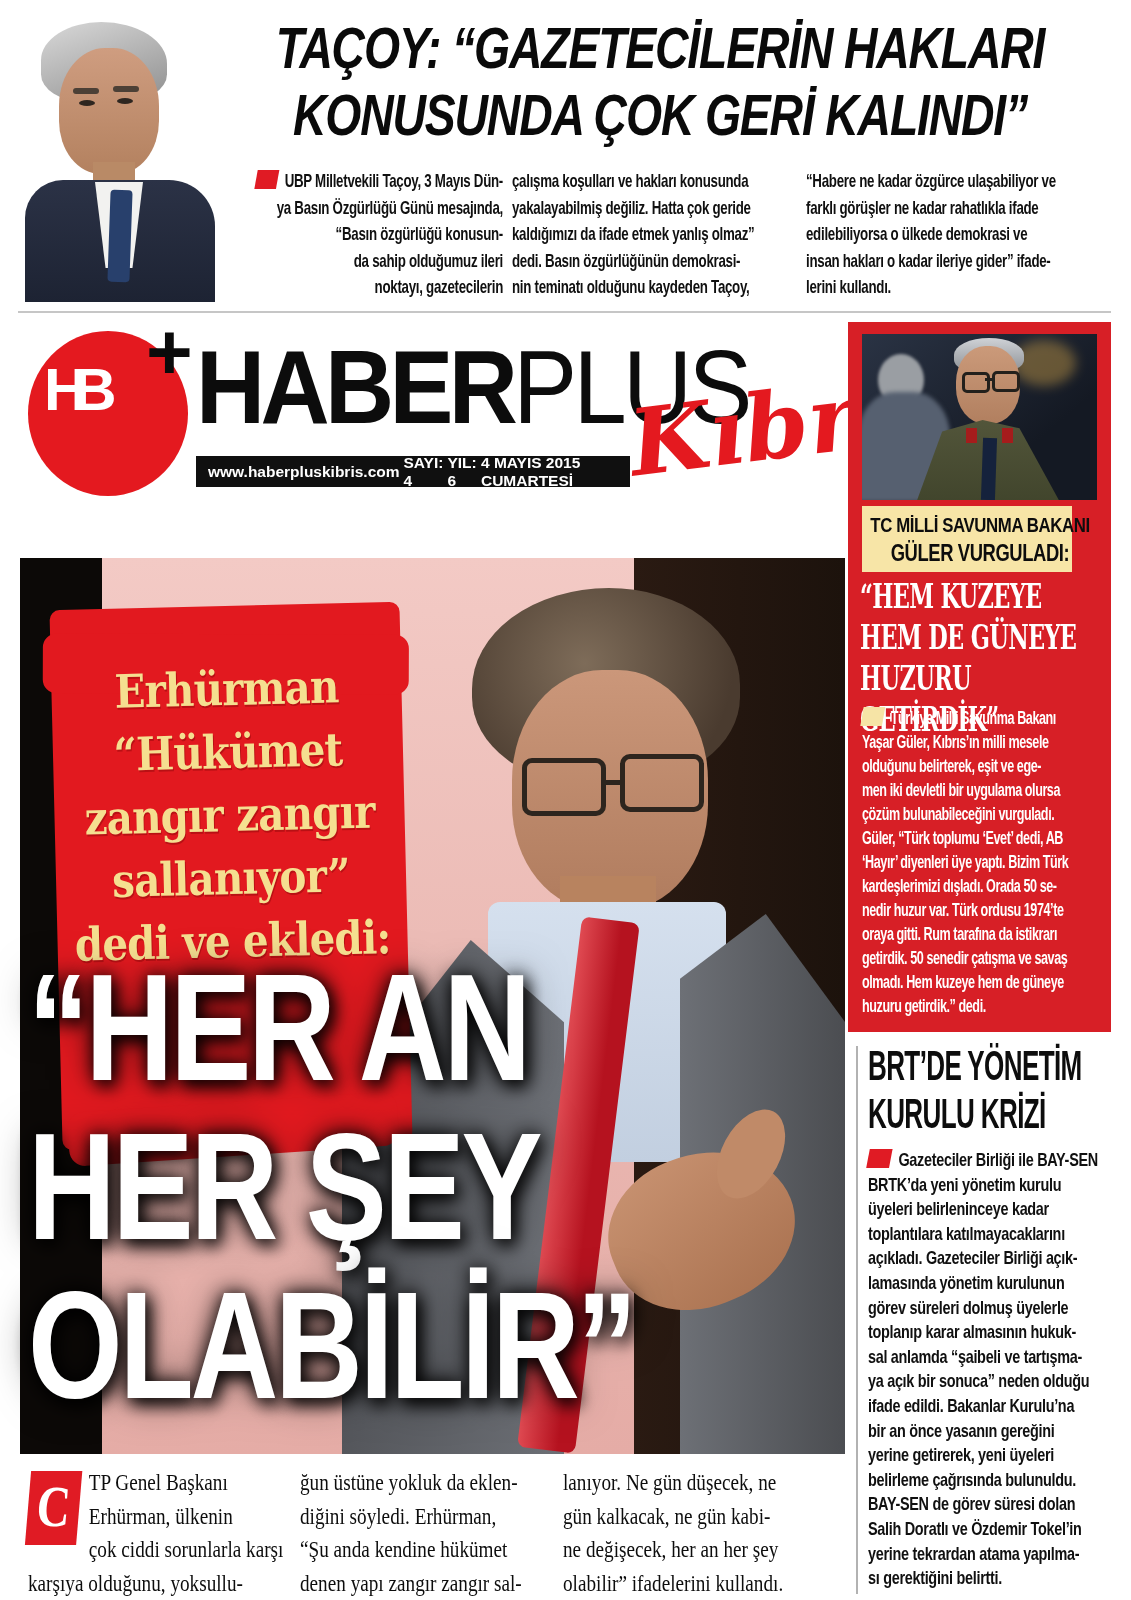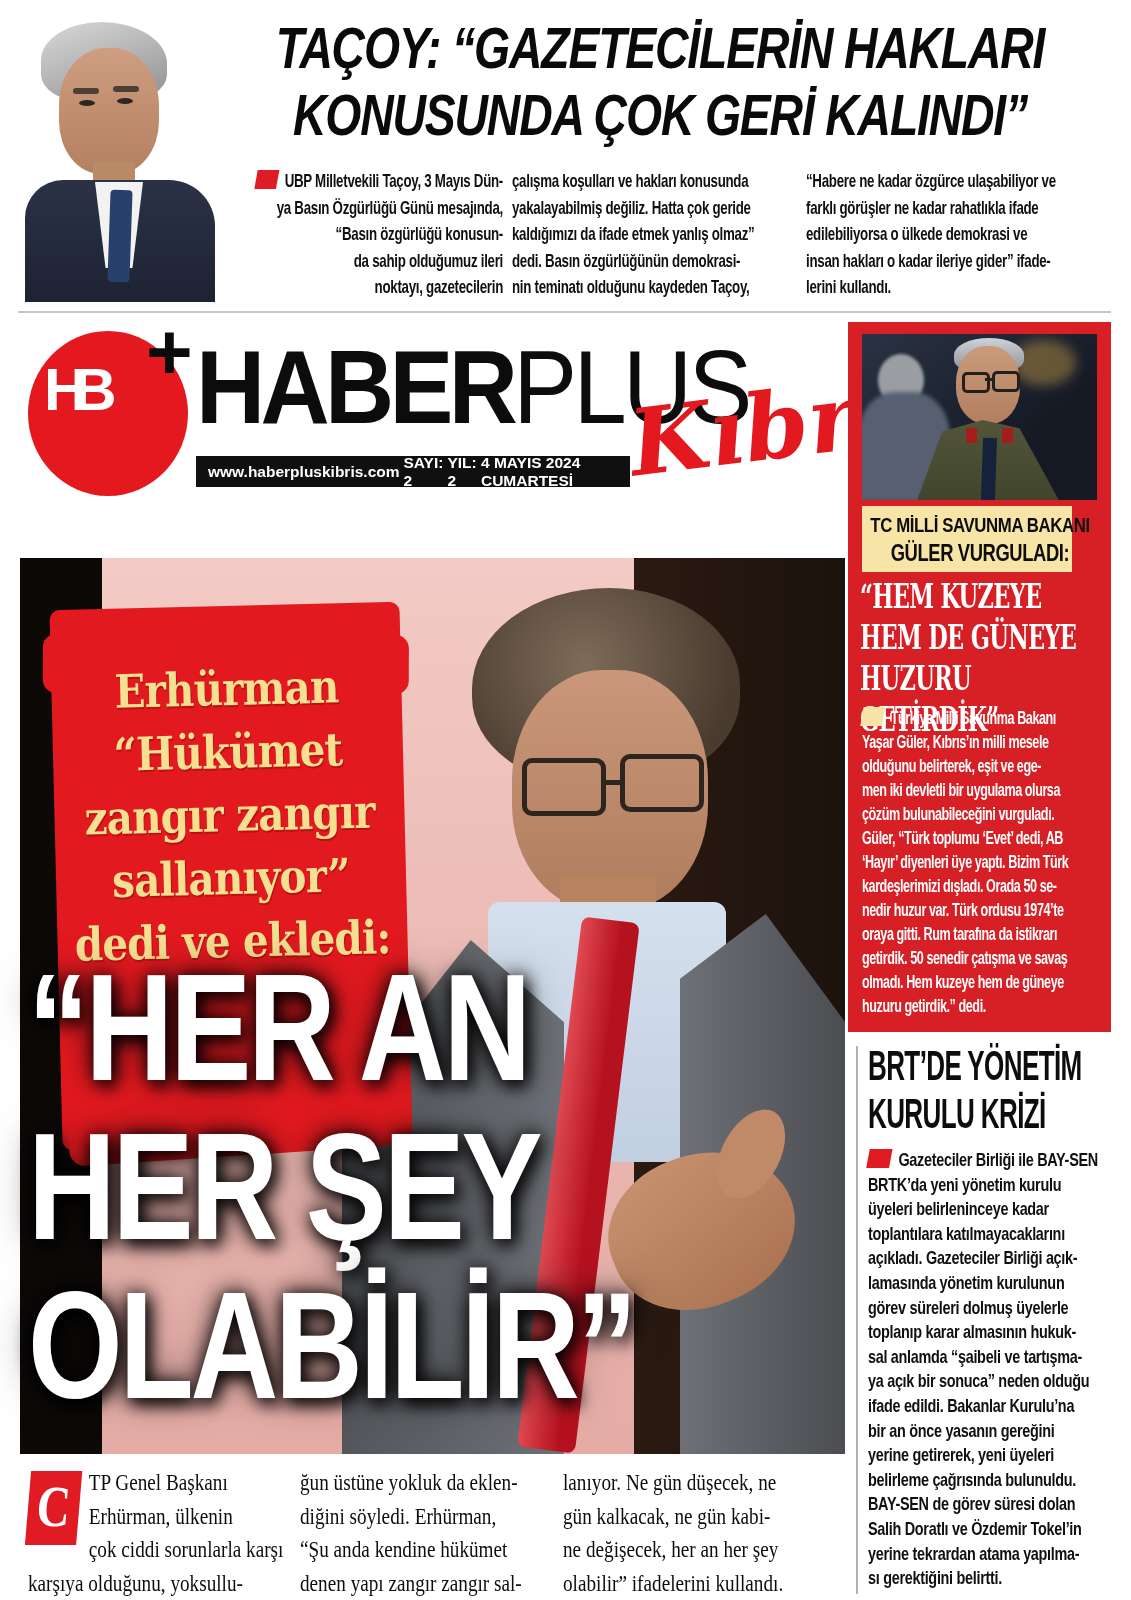--- a/index.html
+++ b/index.html
@@ -205,7 +205,7 @@
 
   <div class="abs masthead-bar">
     <span>www.haberpluskibris.com</span>
-    <span>SAYI: 2</span>
+    <span>SAYI: 4</span>
     <span>YIL: 2</span>
     <span>4 MAYIS 2024 CUMARTESİ</span>
   </div>

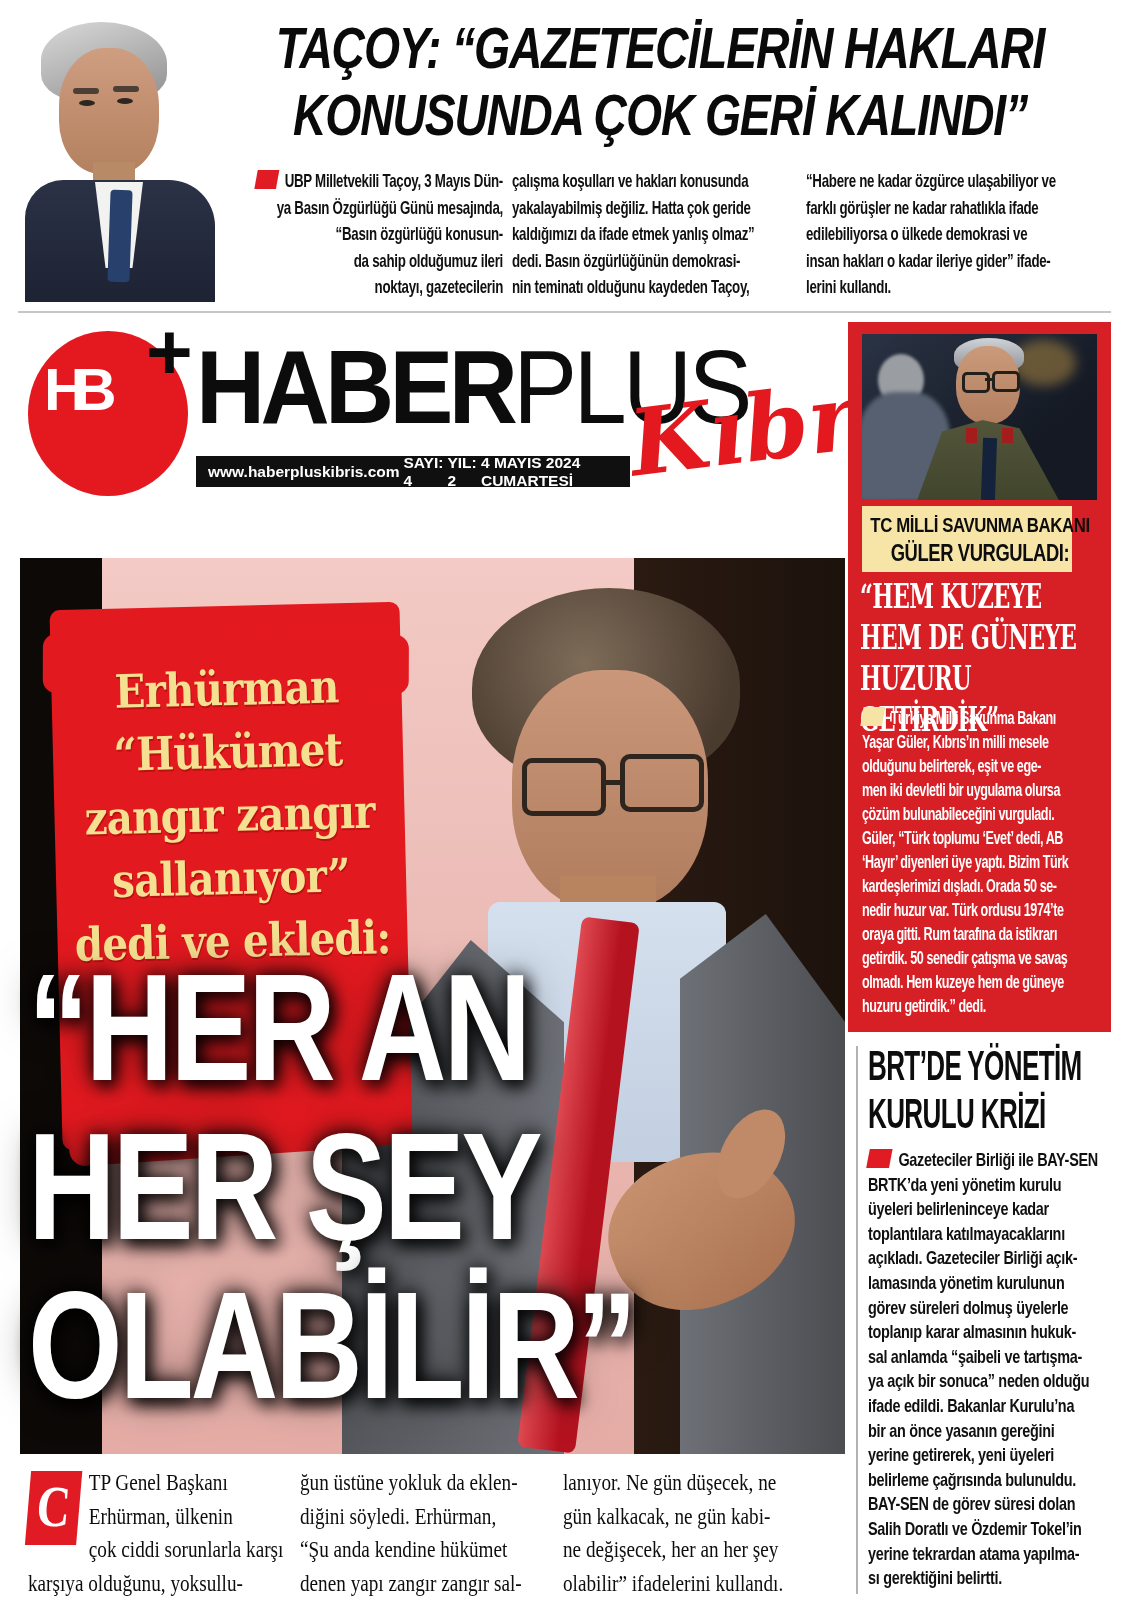--- a/index.html
+++ b/index.html
@@ -206,7 +206,7 @@
   <div class="abs masthead-bar">
     <span>www.haberpluskibris.com</span>
     <span>SAYI: 4</span>
-    <span>YIL: 2</span>
+    <span>YIL: 6</span>
     <span>4 MAYIS 2024 CUMARTESİ</span>
   </div>
 

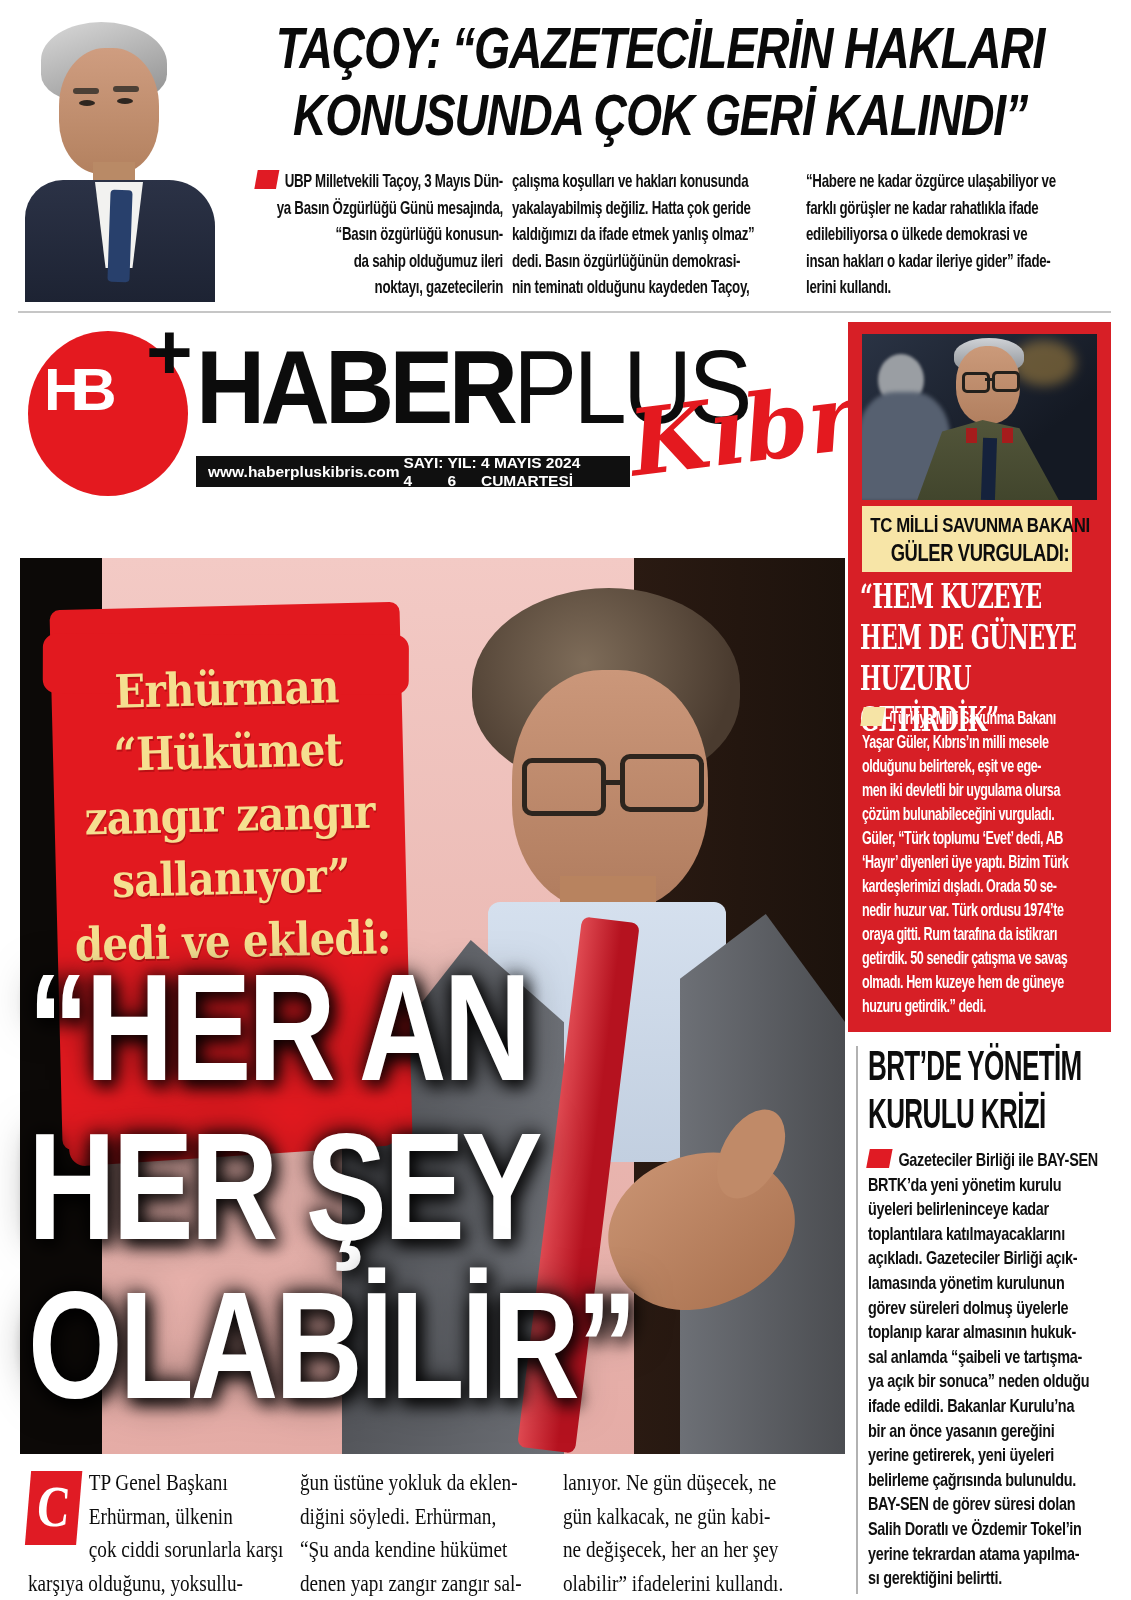--- a/index.html
+++ b/index.html
@@ -207,7 +207,7 @@
     <span>www.haberpluskibris.com</span>
     <span>SAYI: 4</span>
     <span>YIL: 6</span>
-    <span>4 MAYIS 2024 CUMARTESİ</span>
+    <span>4 MAYIS 2015 CUMARTESİ</span>
   </div>
 
   <div class="abs script-kibris">Kıbrıs</div>

